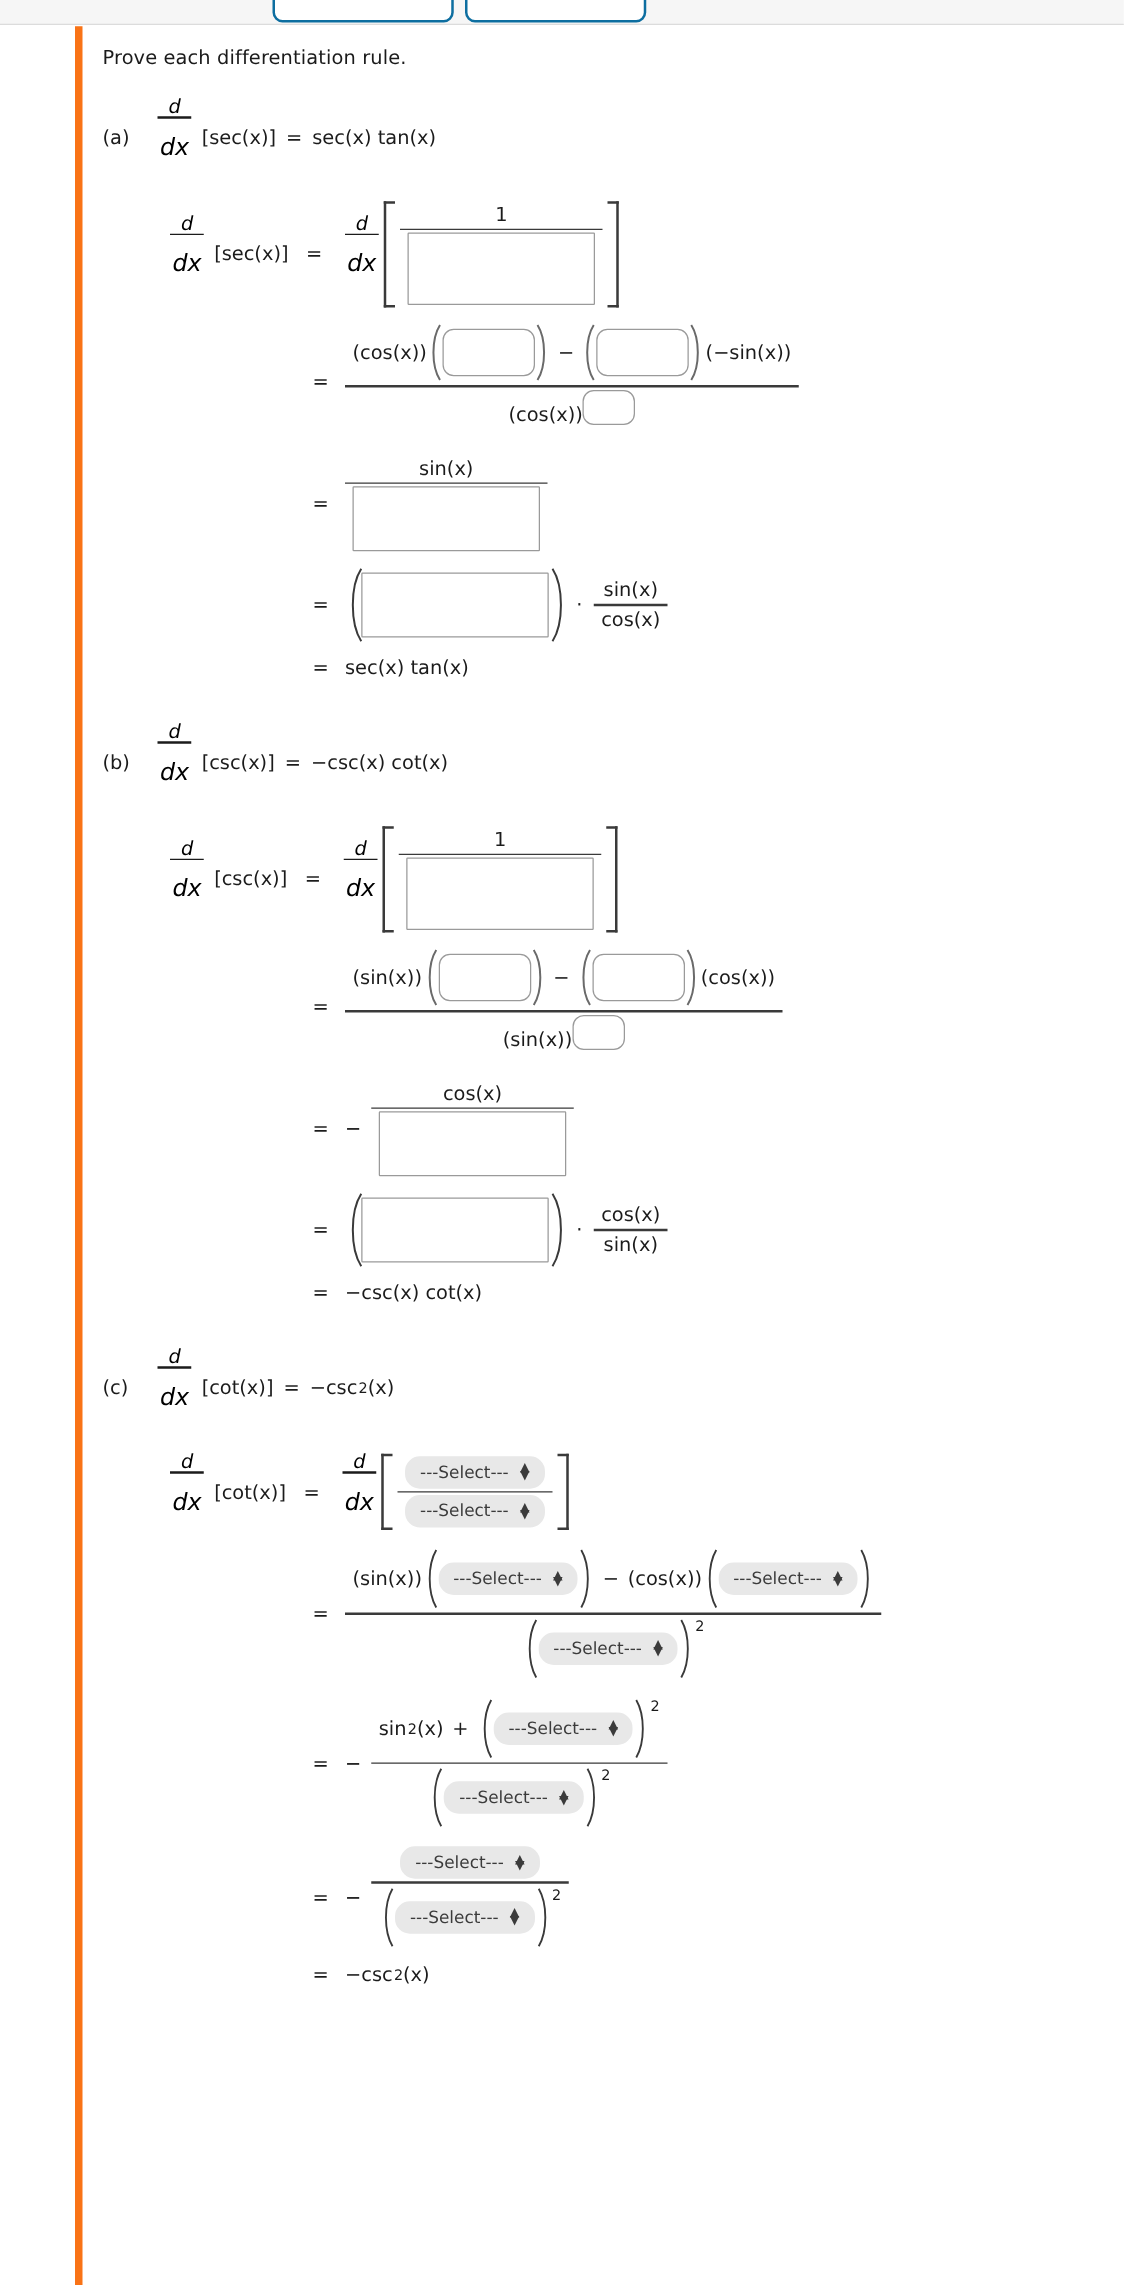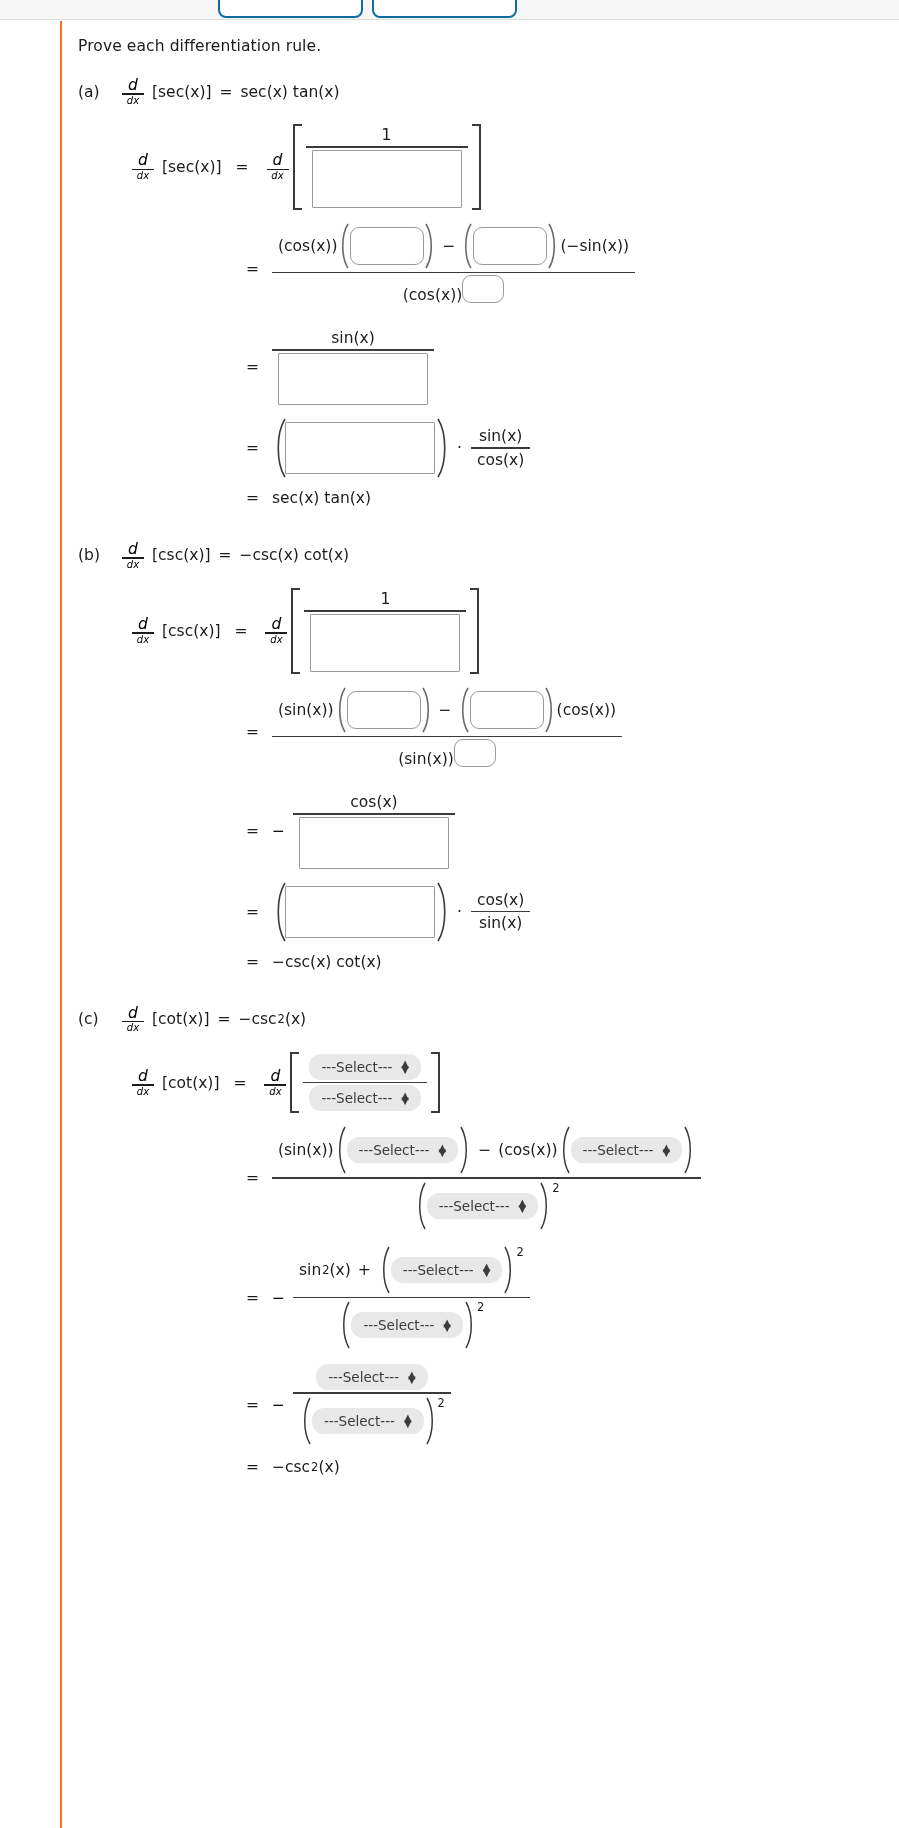--- a/index.html
+++ b/index.html
@@ -27,7 +27,7 @@
     position: absolute; top: 21px; left: 60px;
     width: 687px; height: 1807px;
     background: #ffffff;
-    border-left: 2px solid #f97316;
+    border-left: 6px solid #f97316;
     padding: 16px 0 0 16px;
   }
   #left-rail {

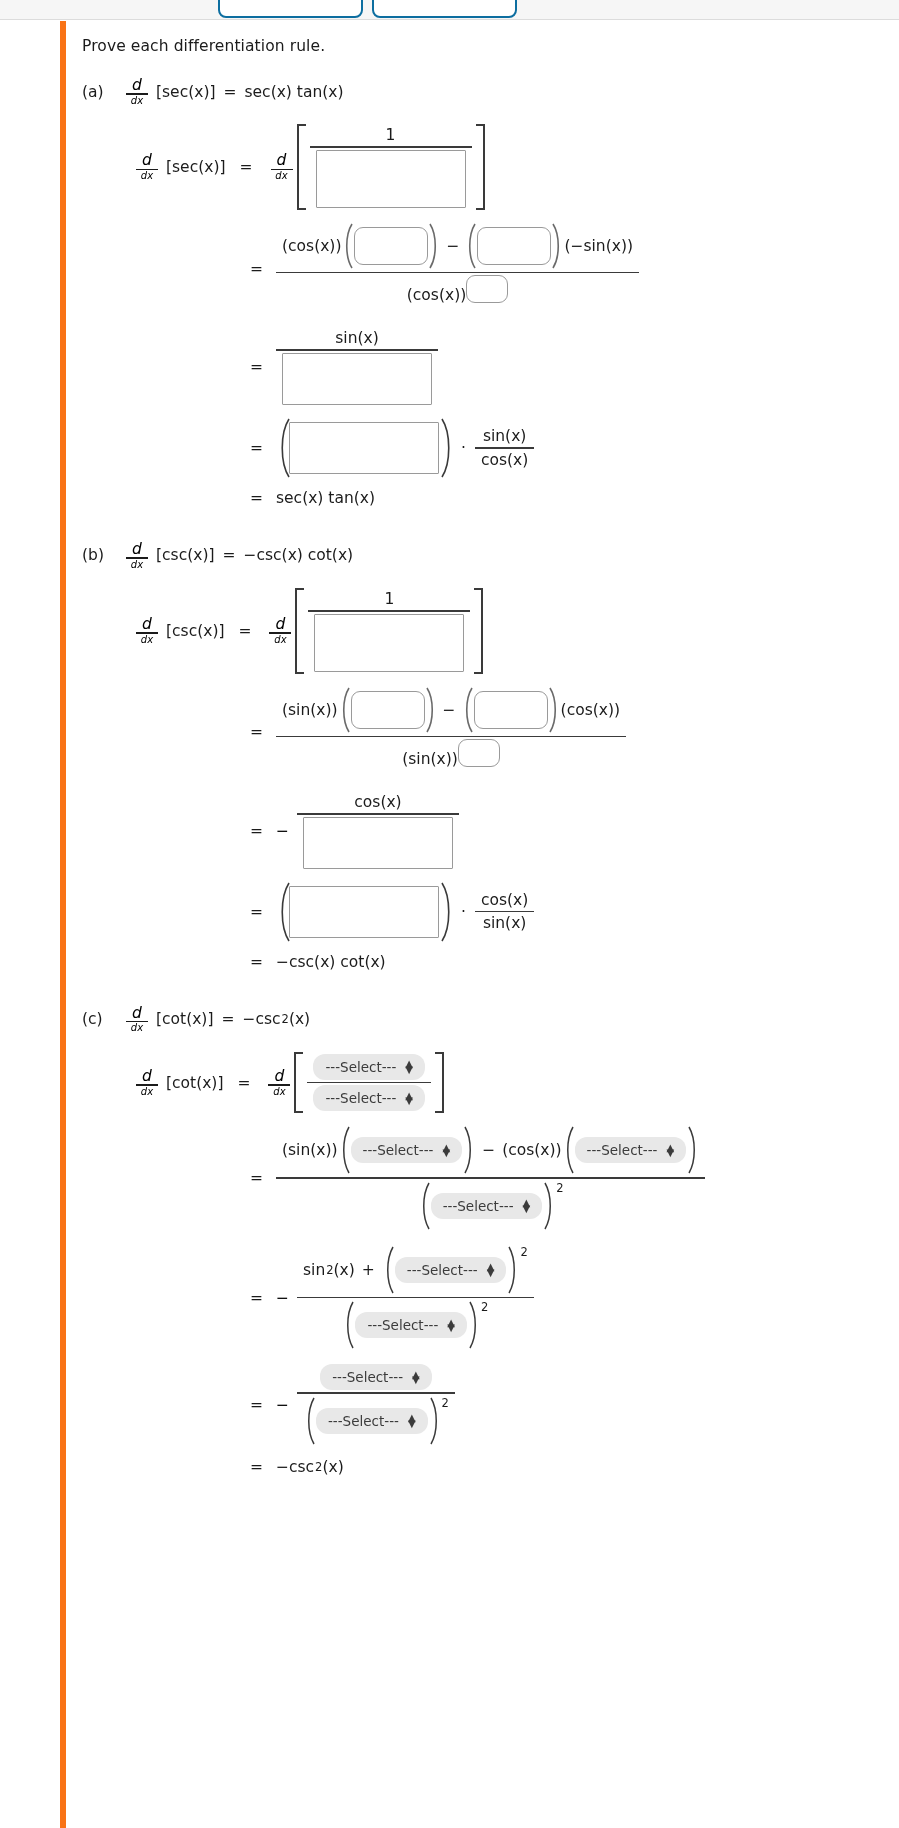--- a/index.html
+++ b/index.html
@@ -48,7 +48,7 @@
          margin: 0 4px; }
   .ddx .num { font-style: italic; font-size: 15.5px; line-height: 1.05; padding: 0 3px; }
   .ddx .bar { height: 1.5px; background: #1b1b1b; width: 100%; min-width: 22px; }
-  .ddx .den { font-style: italic; font-size: 10px; line-height: 1.15; padding: 0 2px; }
+  .ddx .den { font-style: italic; font-size: 19px; line-height: 1.15; padding: 13px 2px; }
 
   
   .frac { display: inline-flex; flex-direction: column; align-items: center; }

